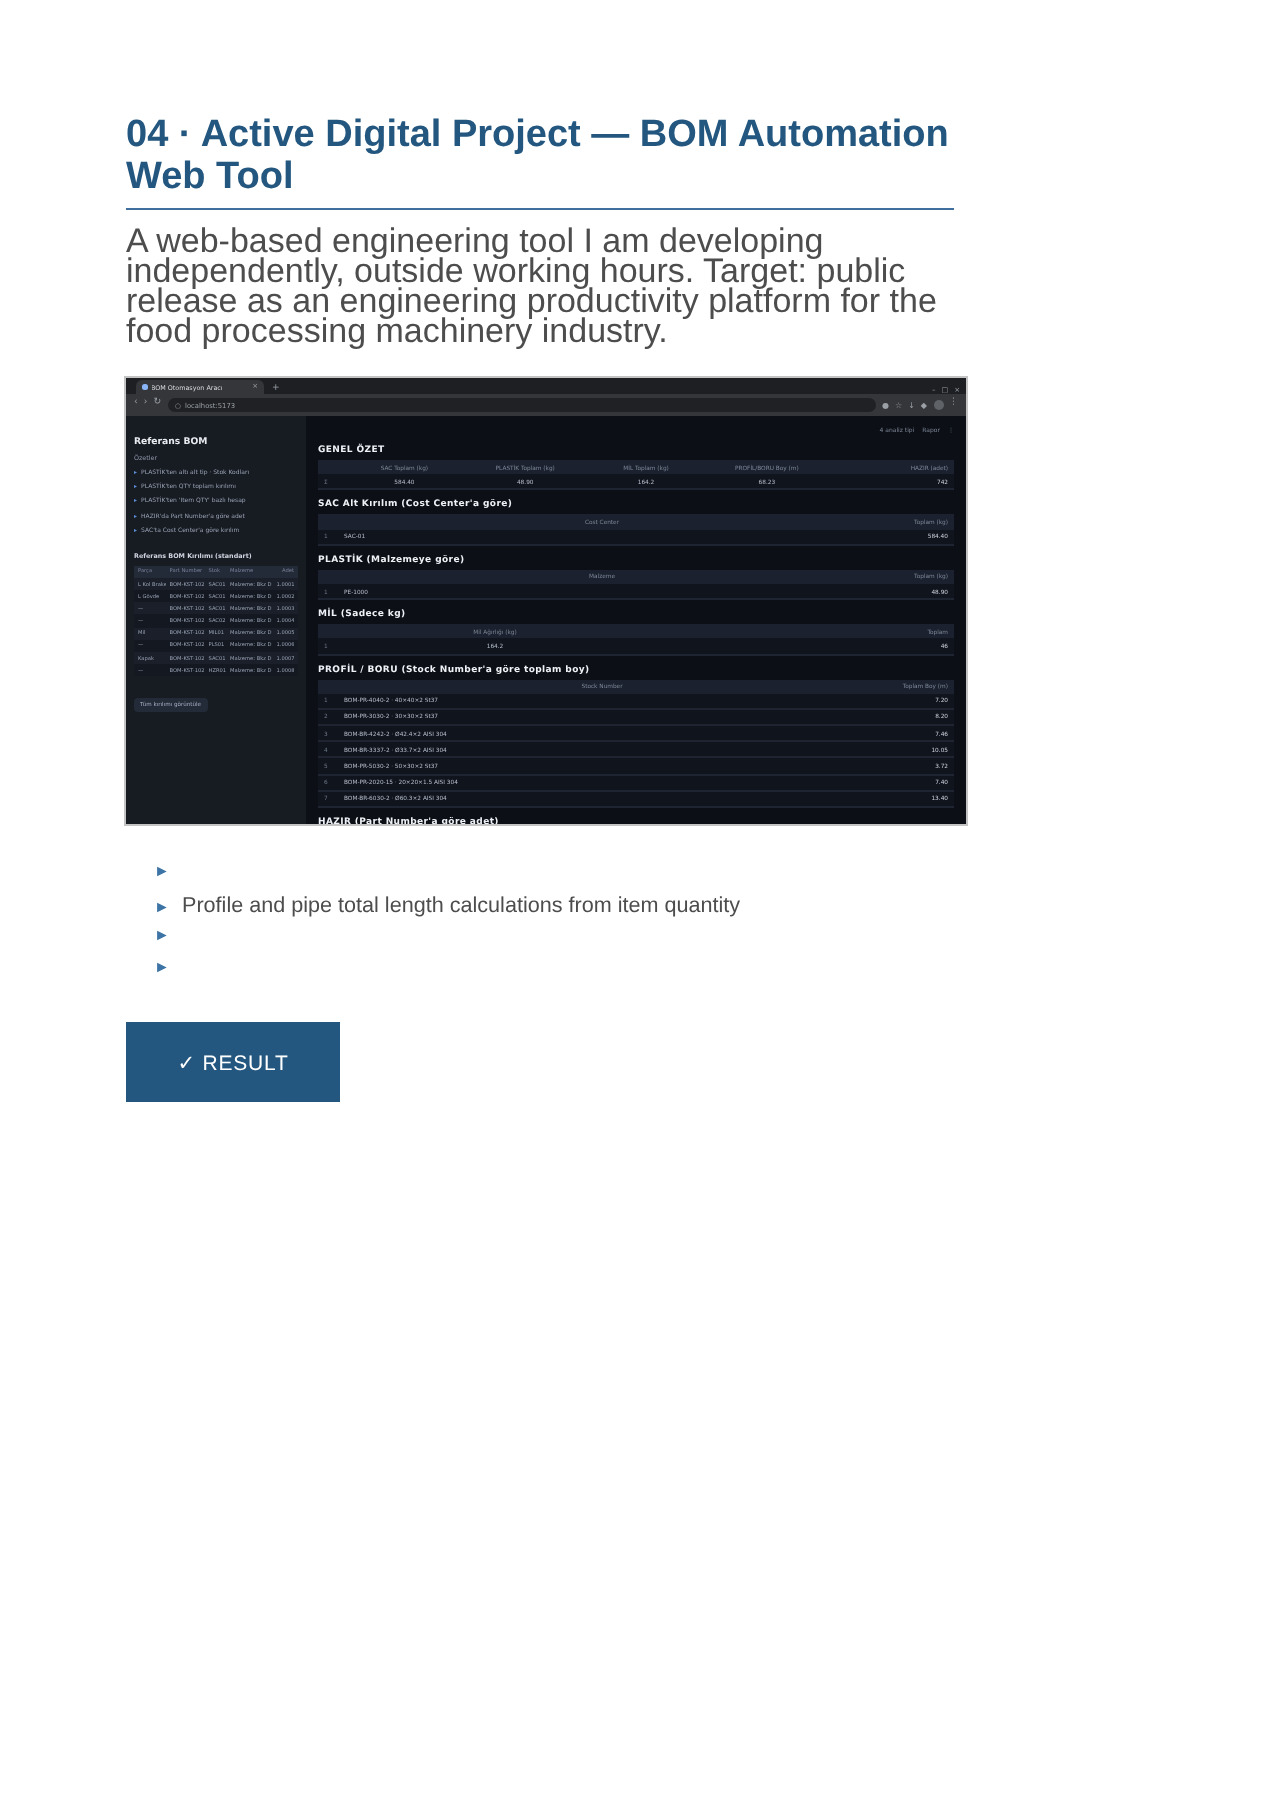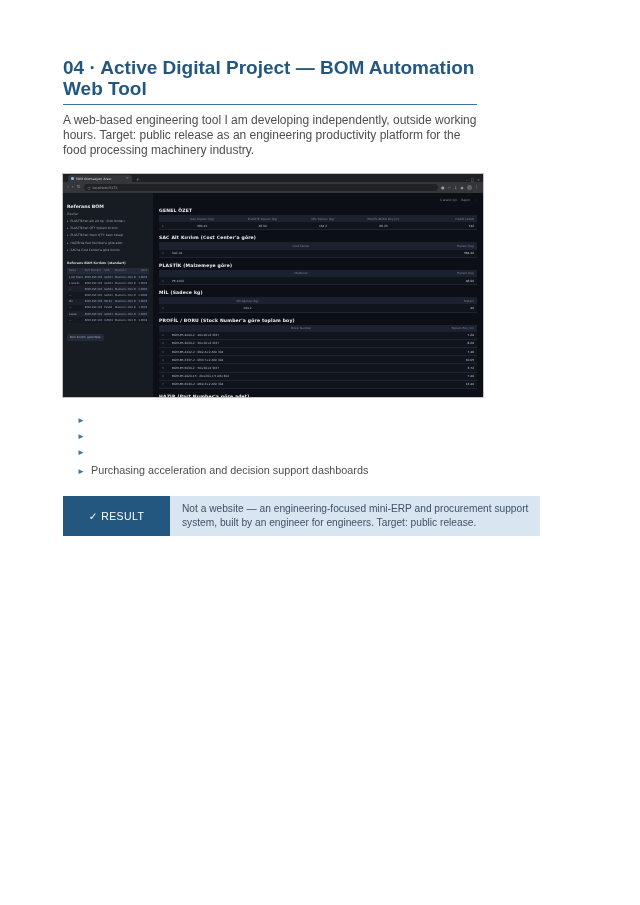--- a/index.html
+++ b/index.html
@@ -10,7 +10,7 @@
   
   h1.title{margin:57px 0 0;font-size:19px;line-height:21px;font-weight:bold;color:#24577F;}
   .title-rule{margin-top:5px;border-top:1.5px solid #3E6F9E;}
-  p.intro{margin:8px 0 16px;font-size:12px;line-height:15px;color:#4d4d4d;}
+  p.intro{margin:8px 0 16px;font-size:17px;line-height:15px;color:#4d4d4d;}
 
   .bullets{margin-top:19px;}
   .bullet-row{display:flex;align-items:baseline;height:16px;}

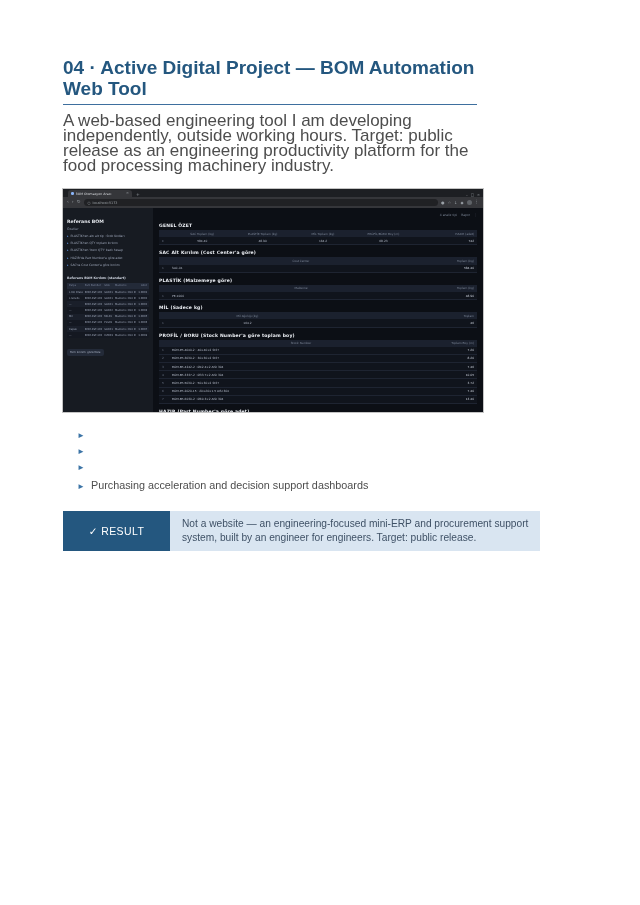--- a/index.html
+++ b/index.html
@@ -343,6 +343,7 @@
         </div>
         <div class="bullet-row">
           <span class="bullet-marker">►</span>
+          <span class="bullet-text">Profile and pipe total length calculations from item quantity</span>
         </div>
         <div class="bullet-row">
           <span class="bullet-marker">►</span>

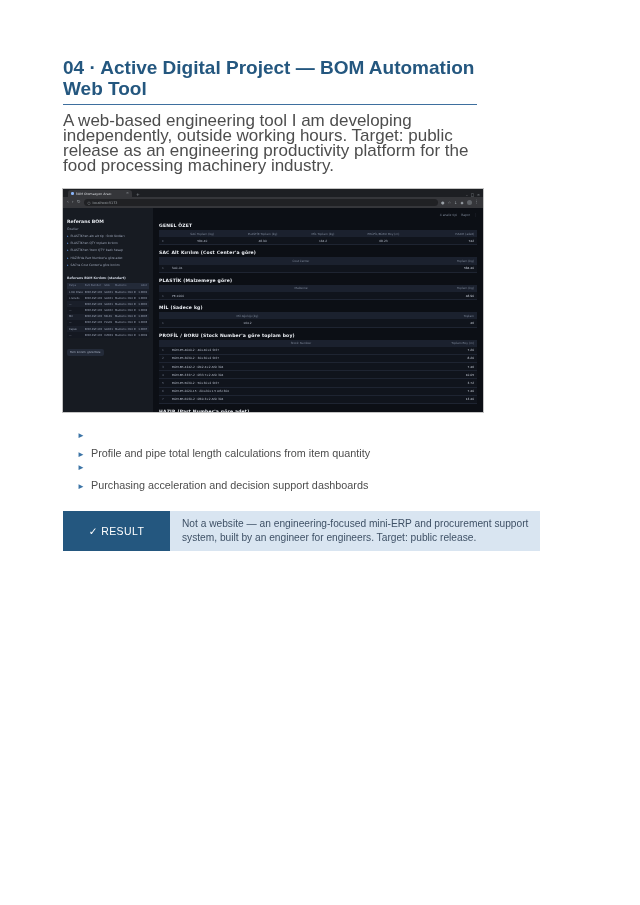--- a/index.html
+++ b/index.html
@@ -350,7 +350,6 @@
         </div>
         <div class="bullet-row">
           <span class="bullet-marker">►</span>
-          <span class="bullet-text">Purchasing acceleration and decision support dashboards</span>
         </div>
       </div>
 

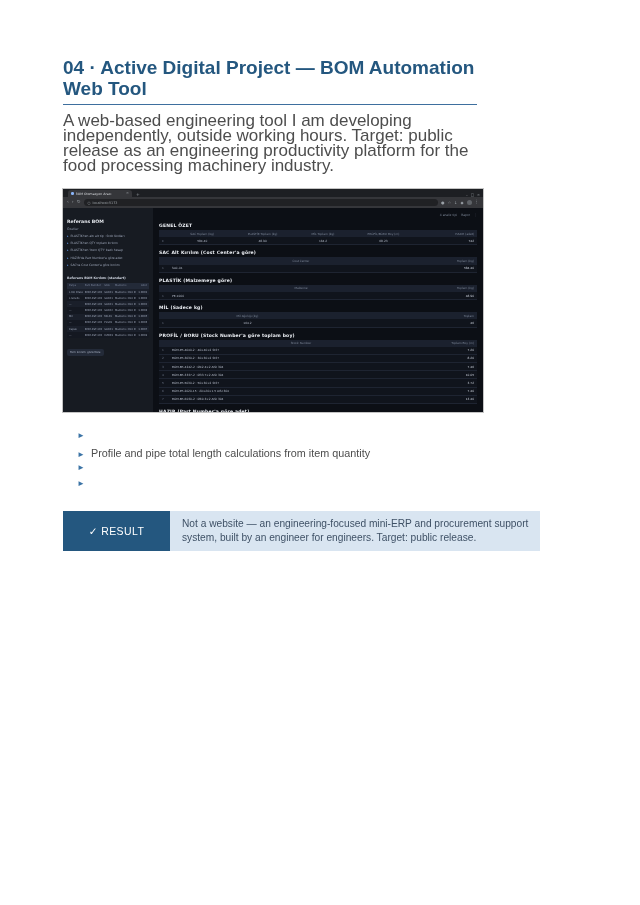--- a/index.html
+++ b/index.html
@@ -355,7 +355,6 @@
 
     <div class="callout">
       <div class="callout-label">✓ RESULT</div>
-      <div class="callout-body">Not a website — an engineering-focused mini-ERP and procurement support system, built by an engineer for engineers. Target: public release.</div>
     </div>
   </div>
 

